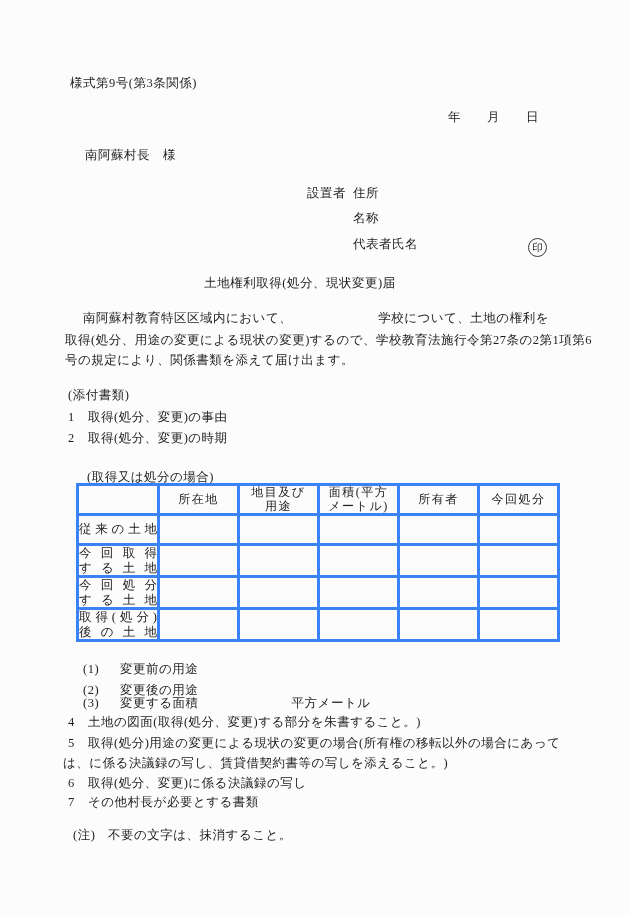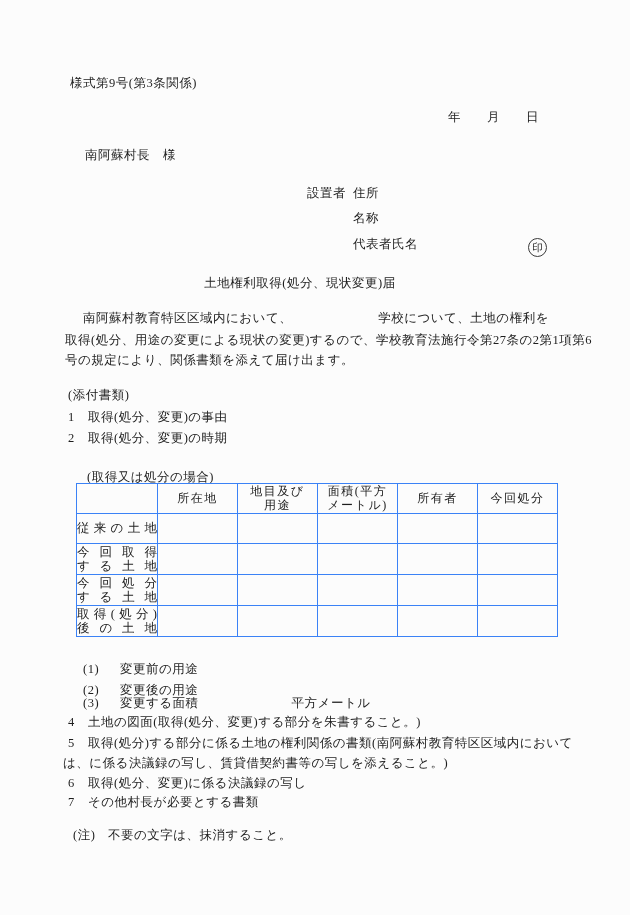--- a/index.html
+++ b/index.html
@@ -36,7 +36,7 @@
     font-size:12px;color:#1d1d1d;
   }
   table.landtbl td,table.landtbl th{
-    border:1px solid #3b82f6;padding:0;vertical-align:middle;
+    border:3px solid #3b82f6;padding:0;vertical-align:middle;
     font-weight:normal;overflow:hidden;
   }
   .hcell{text-align:center;letter-spacing:1.5px;line-height:13.5px;}

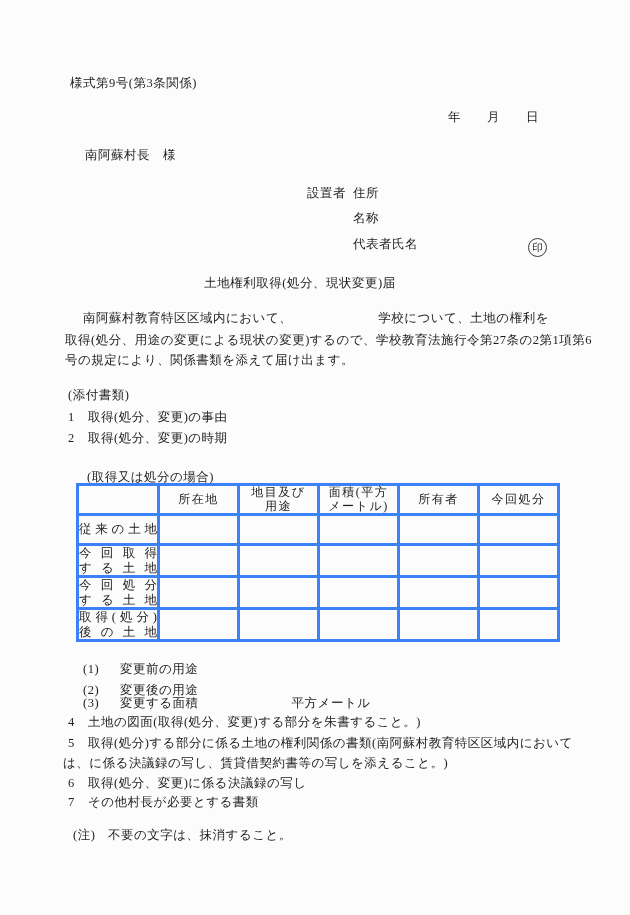--- a/index.html
+++ b/index.html
@@ -160,7 +160,7 @@
   <div class="line" style="left:83px;top:695px"><span class="subnum">(3)</span><span>変更する面積</span><span class="blank-gap gap-area"></span><span>平方メートル</span></div>
 
   <div class="line" style="left:68px;top:714px"><span class="num">4</span><span>土地の図面(取得(処分、変更)する部分を朱書すること。)</span></div>
-  <div class="line" style="left:68px;top:735px"><span class="num">5</span><span>取得(処分)する部分に係る土地の権利関係の書類(南阿蘇村教育特区区域内において</span></div>
+  <div class="line" style="left:68px;top:735px"><span class="num">5</span><span>取得(処分)用途の変更による現状の変更の場合(所有権の移転以外の場合にあって</span></div>
   <div class="line" style="left:63px;top:755px">は、に係る決議録の写し、賃貸借契約書等の写しを添えること。)</div>
   <div class="line" style="left:68px;top:775px"><span class="num">6</span><span>取得(処分、変更)に係る決議録の写し</span></div>
   <div class="line" style="left:68px;top:794px"><span class="num">7</span><span>その他村長が必要とする書類</span></div>

